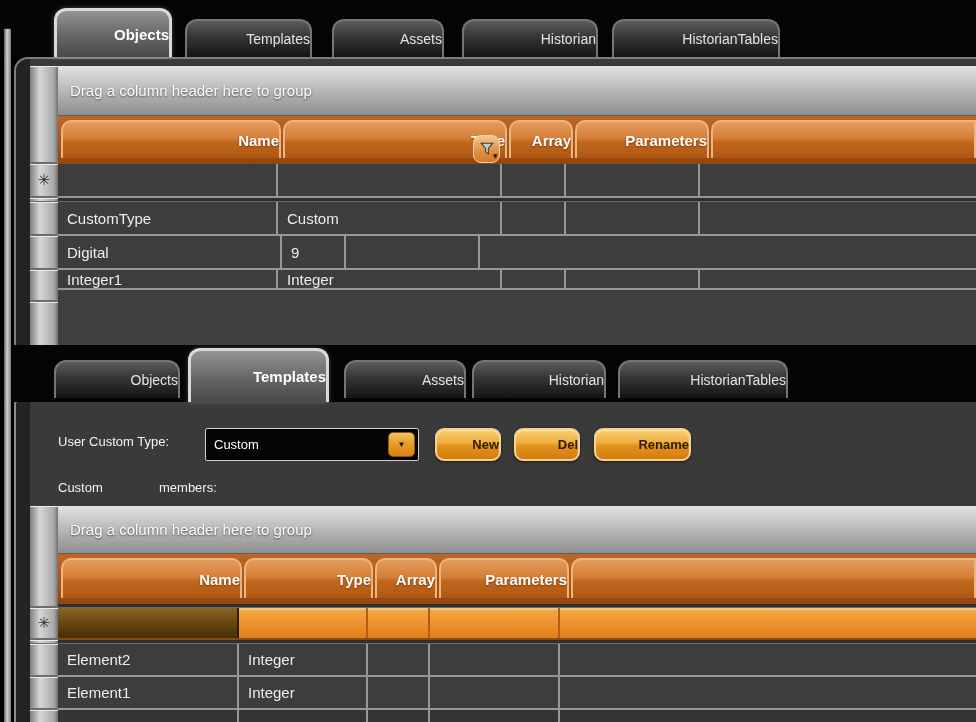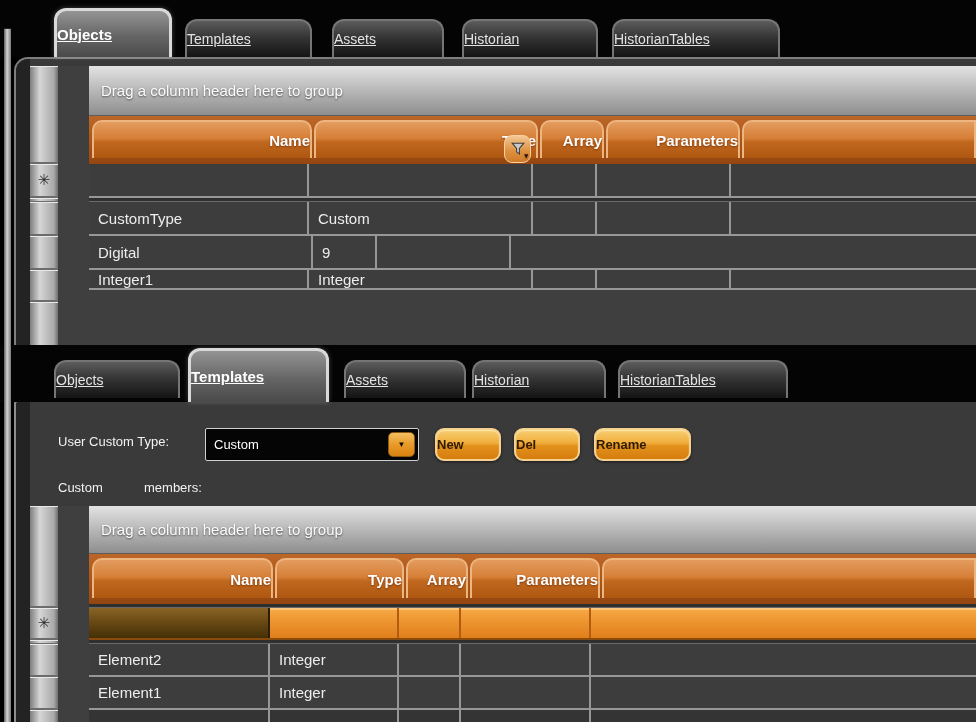--- a/index.html
+++ b/index.html
@@ -15,7 +15,7 @@
   #top-strip{top:0;height:57px;}
   #bottom-strip{top:345px;height:57px;z-index:20;}
   .tab{position:absolute;border-radius:12px 12px 0 0;display:flex;align-items:center;
-    justify-content:flex-start;cursor:default;text-decoration:underline;}
+    justify-content:flex-end;cursor:default;}
   .tab.unsel{background:linear-gradient(180deg,#5c5c5c,#353535 45%,#141414);
     border:2px solid #757575;border-bottom:none;color:#e3e3e3;font-size:14px;}
   .tab.sel{background:linear-gradient(180deg,#949494,#656565 55%,#4a4a4a);

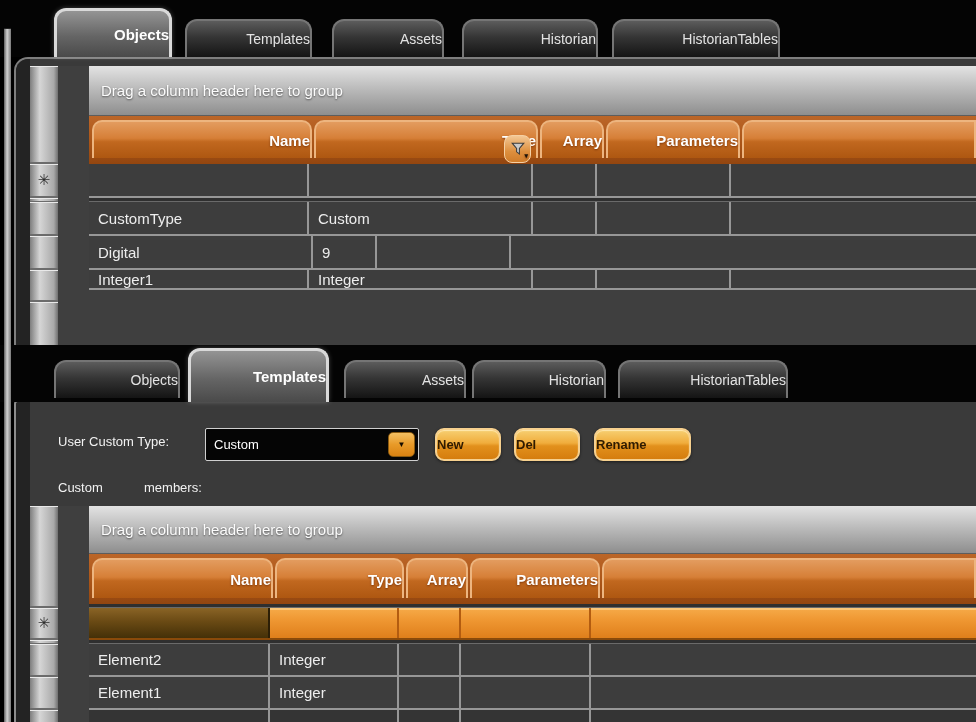--- a/index.html
+++ b/index.html
@@ -36,7 +36,7 @@
   .rs-cell{flex-shrink:0;border-bottom:2px solid #6c6c6c;box-shadow:inset 0 1px 0 #e9e9e9;
     display:flex;align-items:center;justify-content:center;color:#2e2e2e;font-size:15px;}
   .rs-fill{flex:1;border-bottom:none;}
-  .grid-main{flex:1;min-width:0;display:flex;flex-direction:column;background:#3f3f3f;padding-left:31px;}
+  .grid-main{flex:1;min-width:0;display:flex;flex-direction:column;background:#3f3f3f;}
 
   .group-bar{background:linear-gradient(180deg,#e3e3e3,#bcbcbc 45%,#8e8e8e);
     color:#fcfcfc;font-size:15px;display:flex;align-items:center;padding-left:12px;

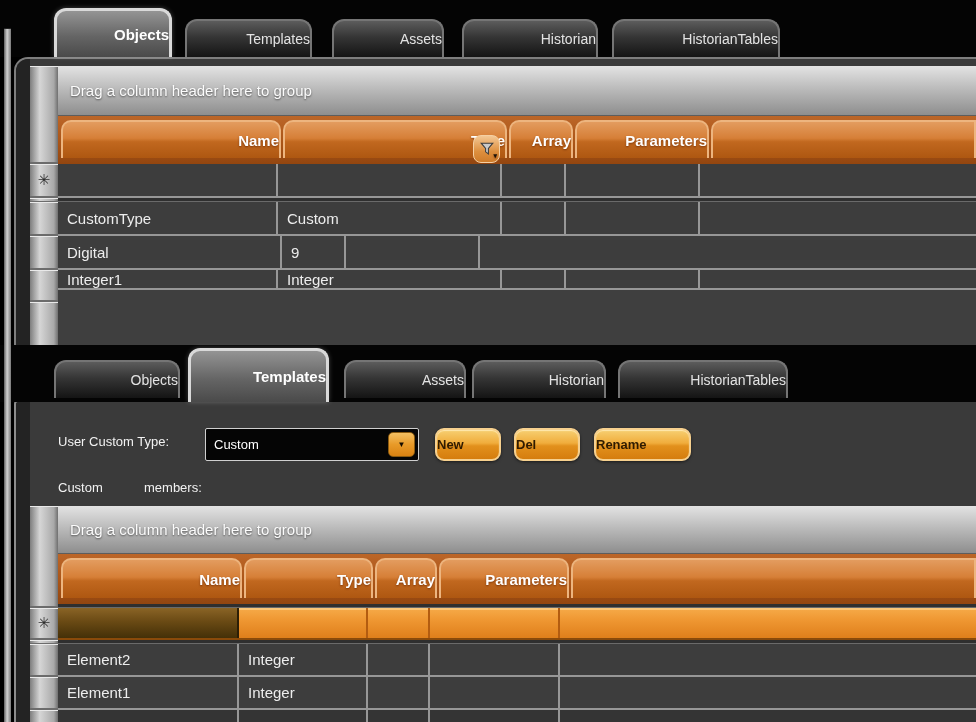--- a/index.html
+++ b/index.html
@@ -89,7 +89,7 @@
   .btn{position:absolute;top:26px;height:33px;border-radius:9px;border:2px solid #f6d08e;
     background:linear-gradient(180deg,#f7cf72 0%,#f0ad3c 45%,#e2901c 55%,#d57d0e 100%);
     color:#2f1b00;font-weight:bold;font-size:13px;display:flex;align-items:center;
-    justify-content:flex-start;box-shadow:0 1px 3px rgba(0,0,0,.55),inset 0 1px 1px #ffe9b0;}
+    justify-content:flex-end;box-shadow:0 1px 3px rgba(0,0,0,.55),inset 0 1px 1px #ffe9b0;}
   .funnel-svg{display:block;}
 </style>
 </head>

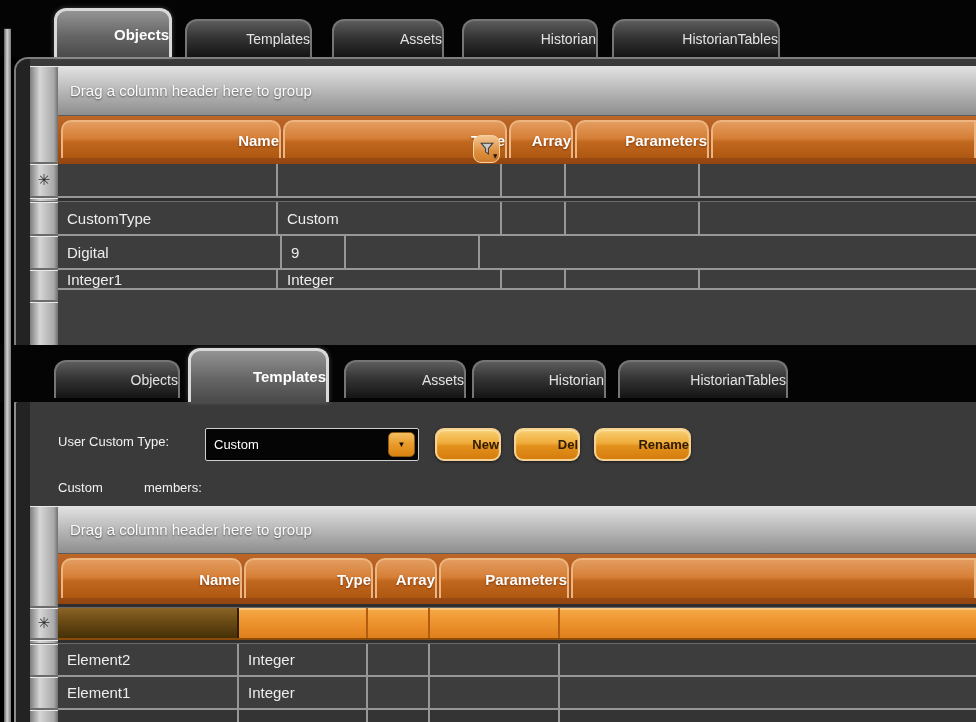--- a/index.html
+++ b/index.html
@@ -231,7 +231,7 @@
       <span>Rename</span>
     </div>
   <div class="ctl-label" style="left:42px;top:78px;">Custom</div>
-  <div class="ctl-label" style="left:128px;top:78px;">members:</div>
+  <div class="ctl-label" style="left:143px;top:78px;">members:</div>
 
   <div class="grid bg" style="top:104px;bottom:0;">
     <div class="row-strip">

